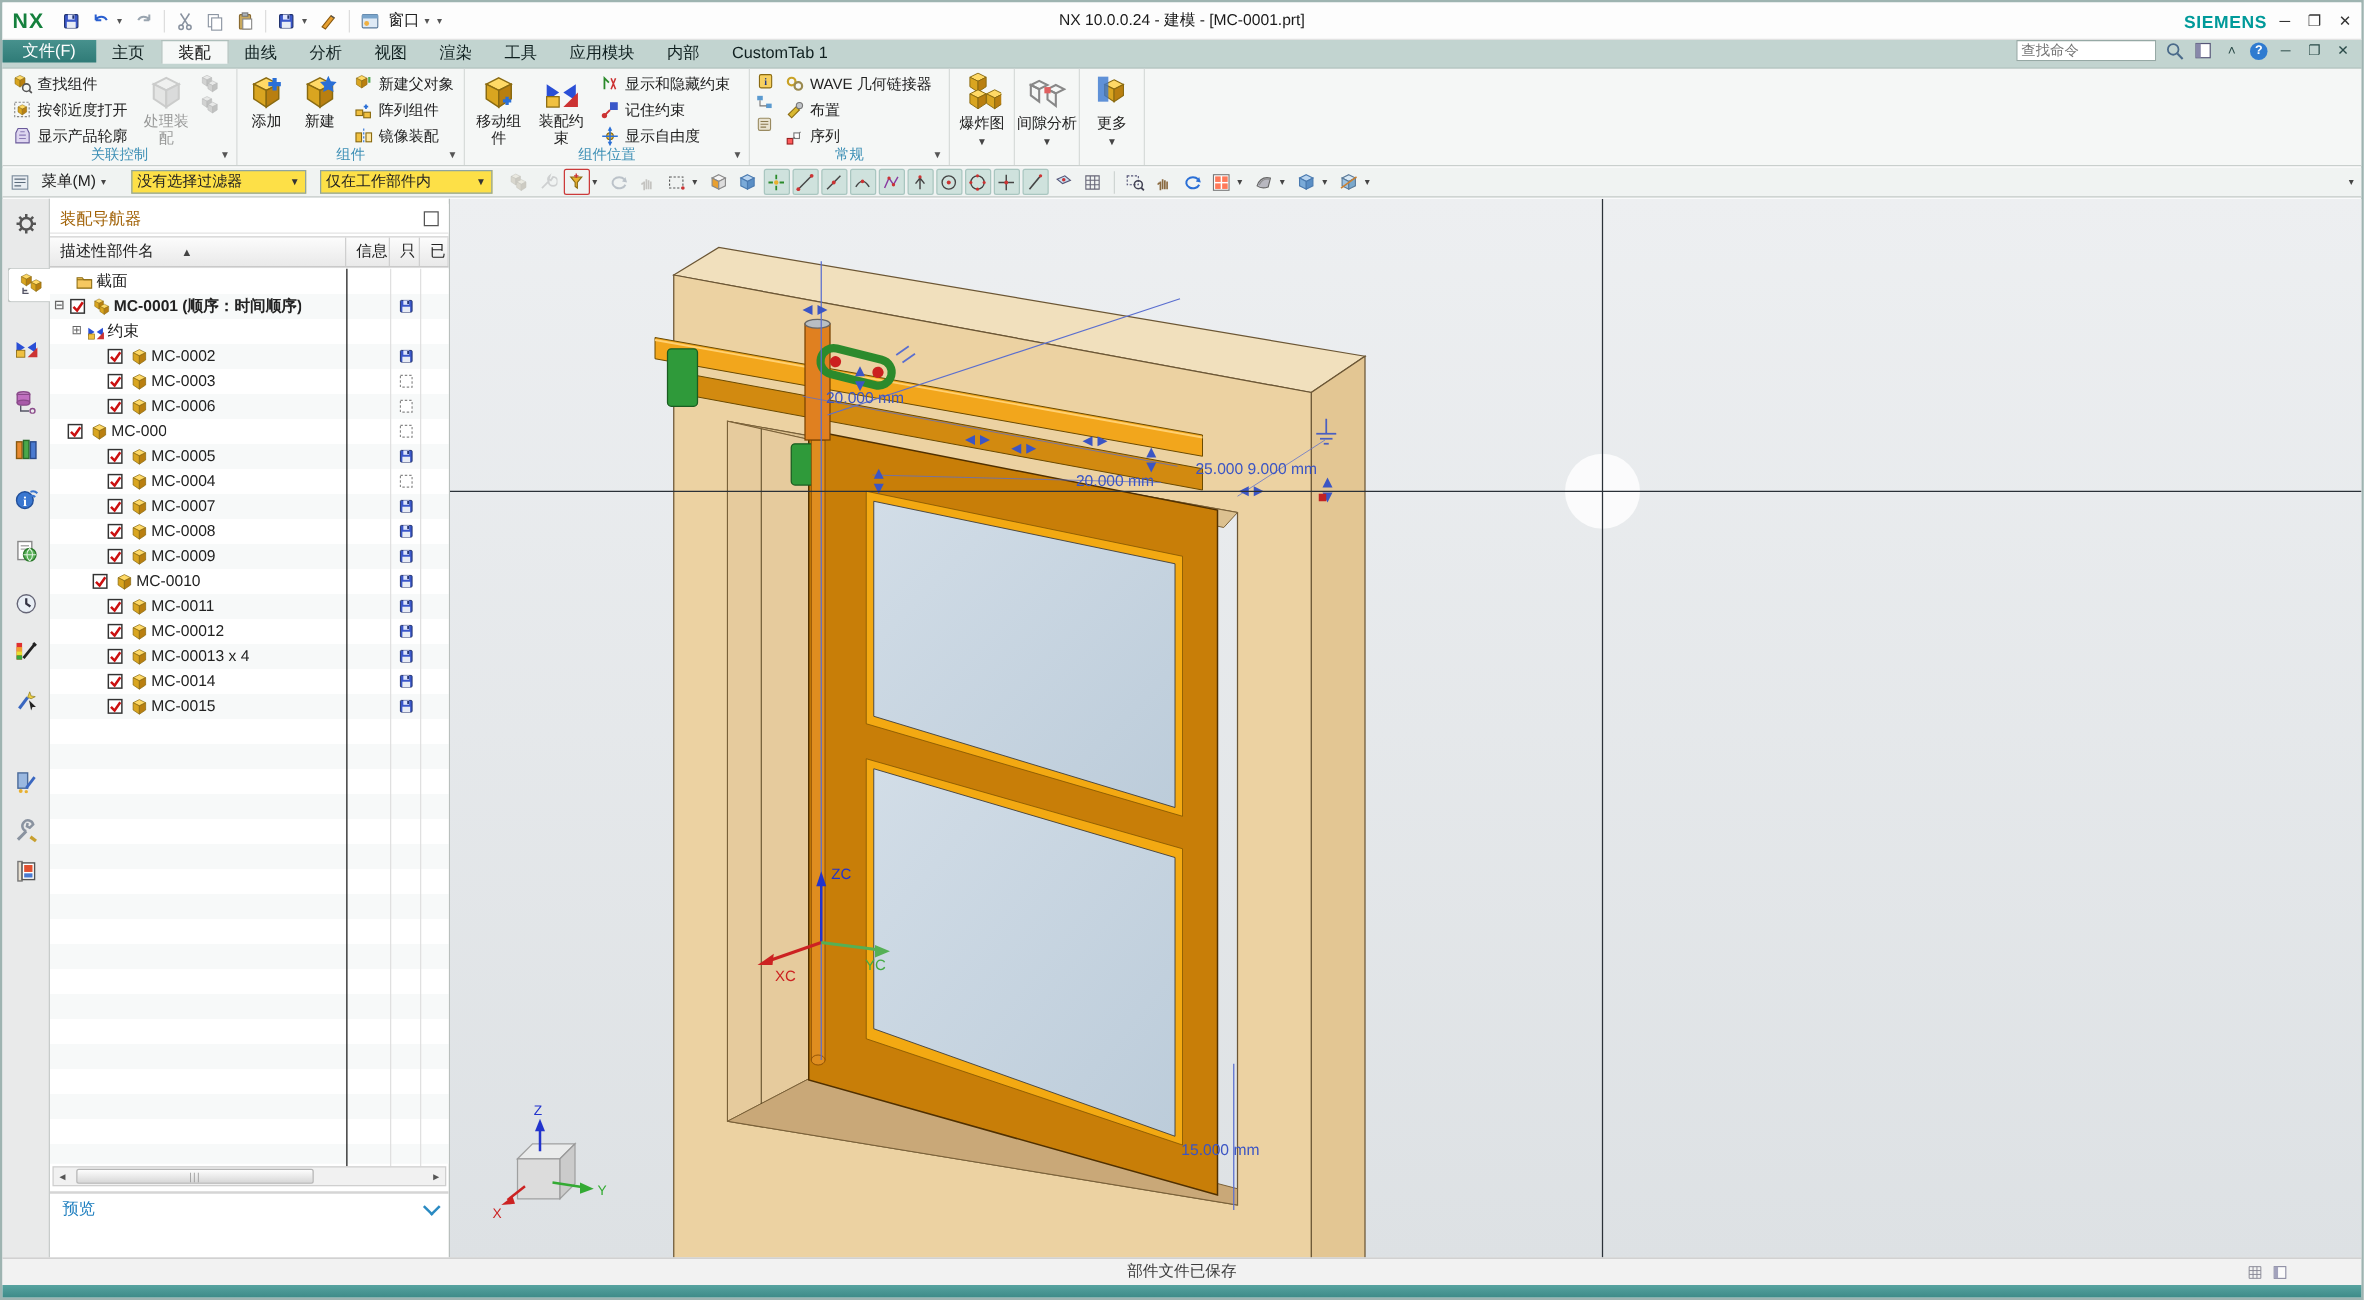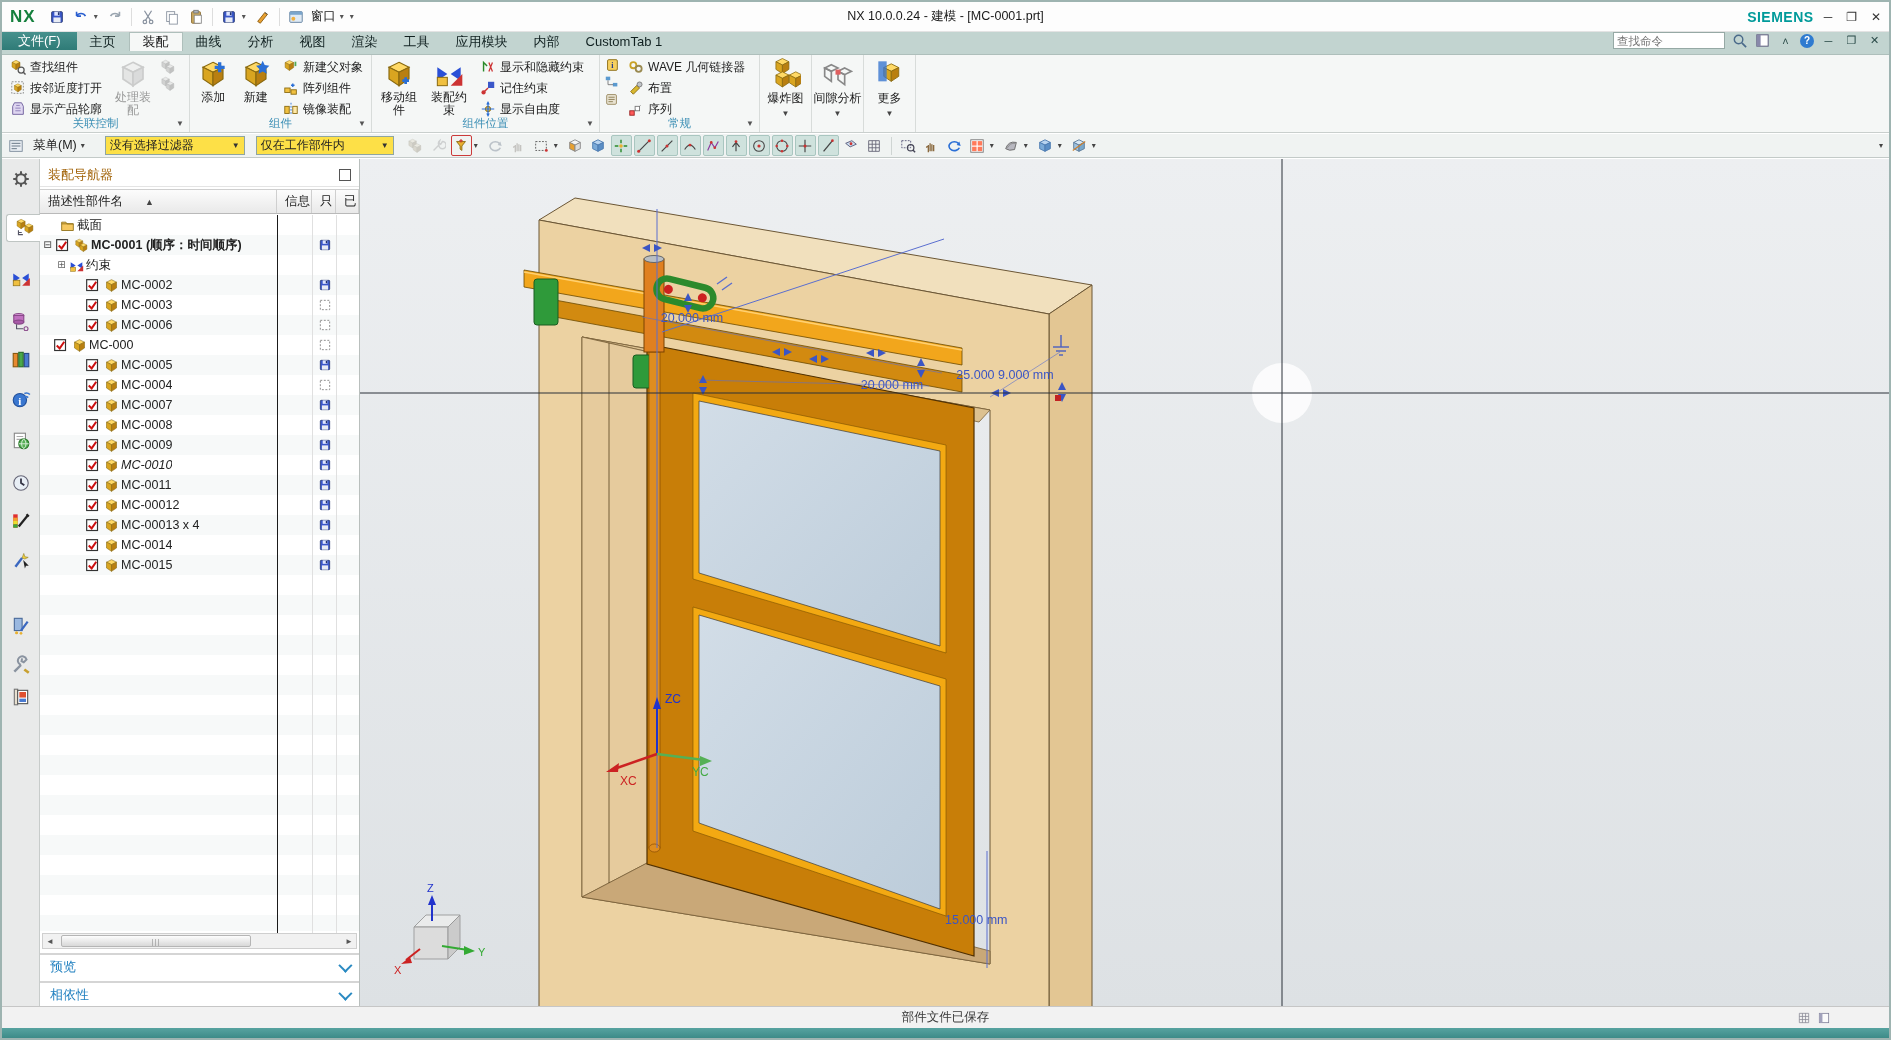--- a/index.html
+++ b/index.html
@@ -1080,7 +1080,7 @@
               </svg>
             </span>
           </div>
-          <div class="trow" style="padding-left: 32px; font-style: italic;">
+          <div class="trow" style="padding-left: 20px;">
             <span class="texp"></span>
             <span class="tic"><svg viewBox="0 0 18 18">
                 <rect x="2" y="2" width="13" height="13" fill="#fff" stroke="#333" stroke-width="1.4"></rect>

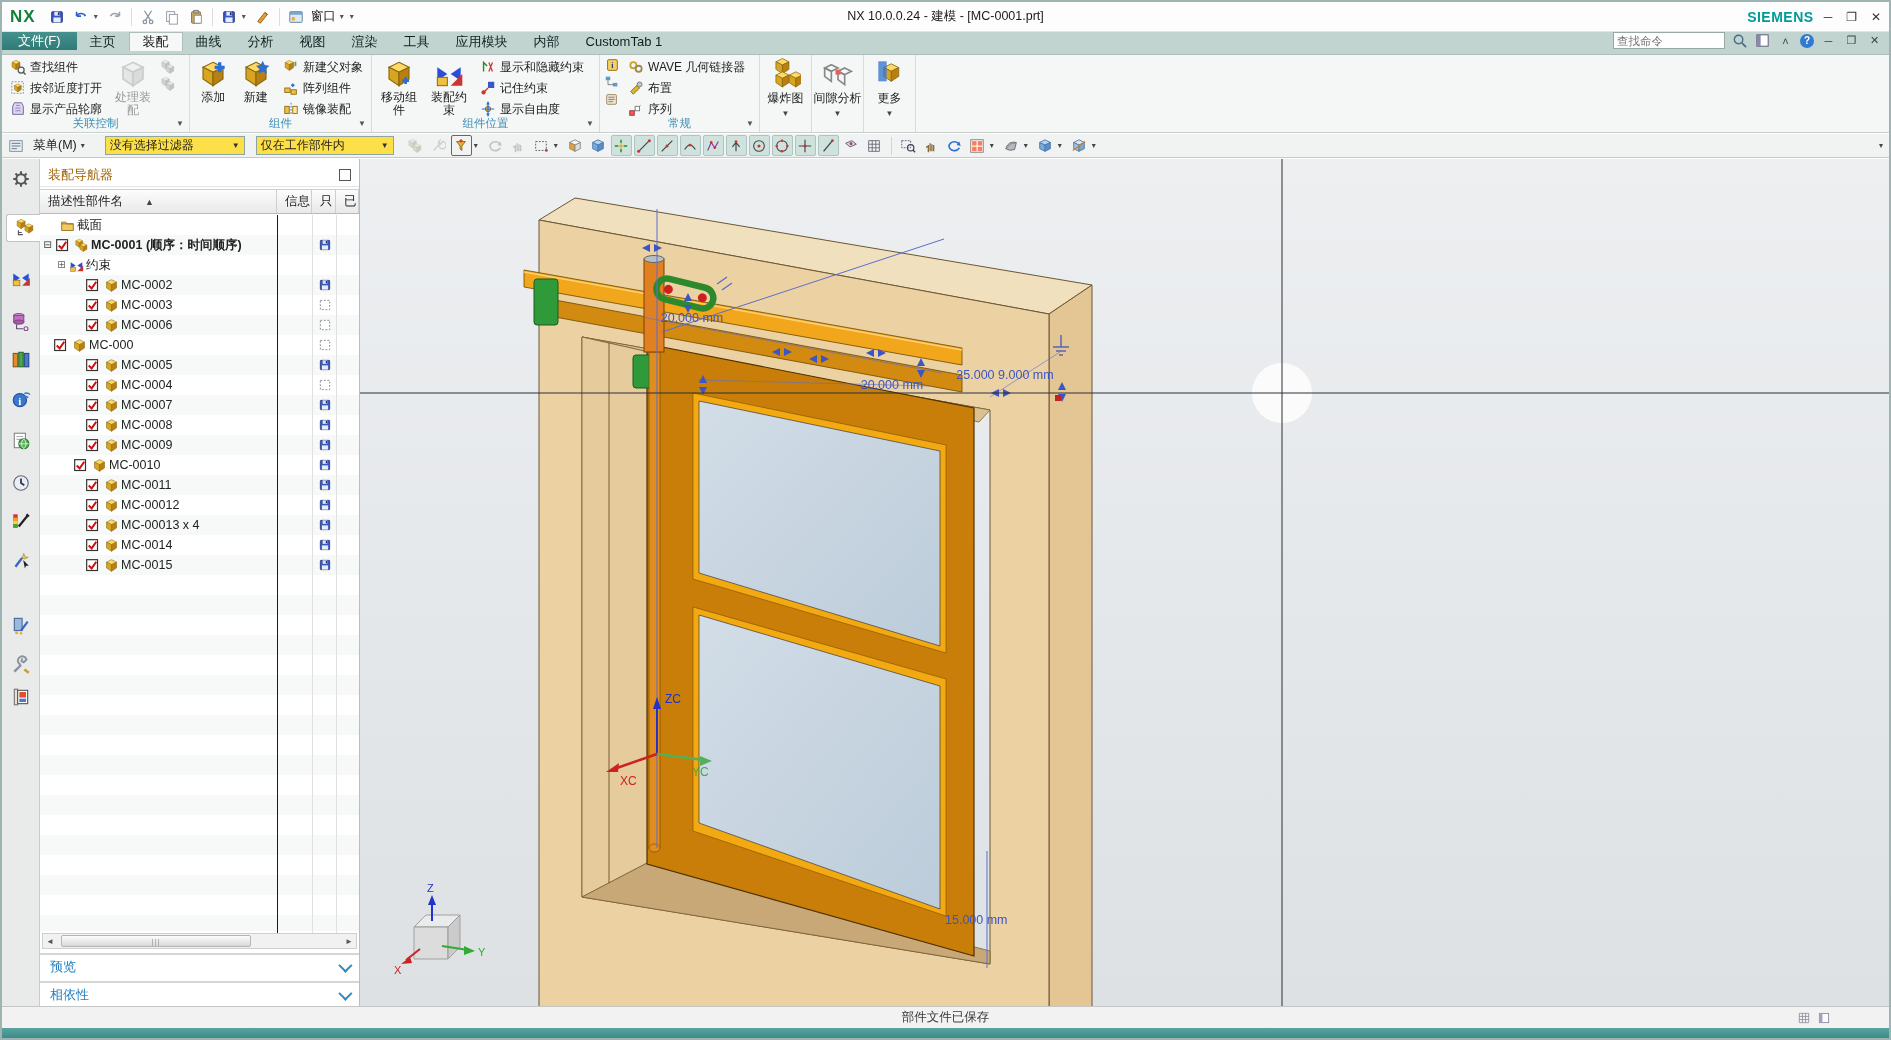--- a/index.html
+++ b/index.html
@@ -1221,10 +1221,6 @@
         <span>预览</span>
           <span class="chev"></span>
       </div>
-      <div class="nav-sec" style="top:822px;">
-        <span>相依性</span>
-          <span class="chev"></span>
-      </div>
     </div>
 
     <div class="viewport">

